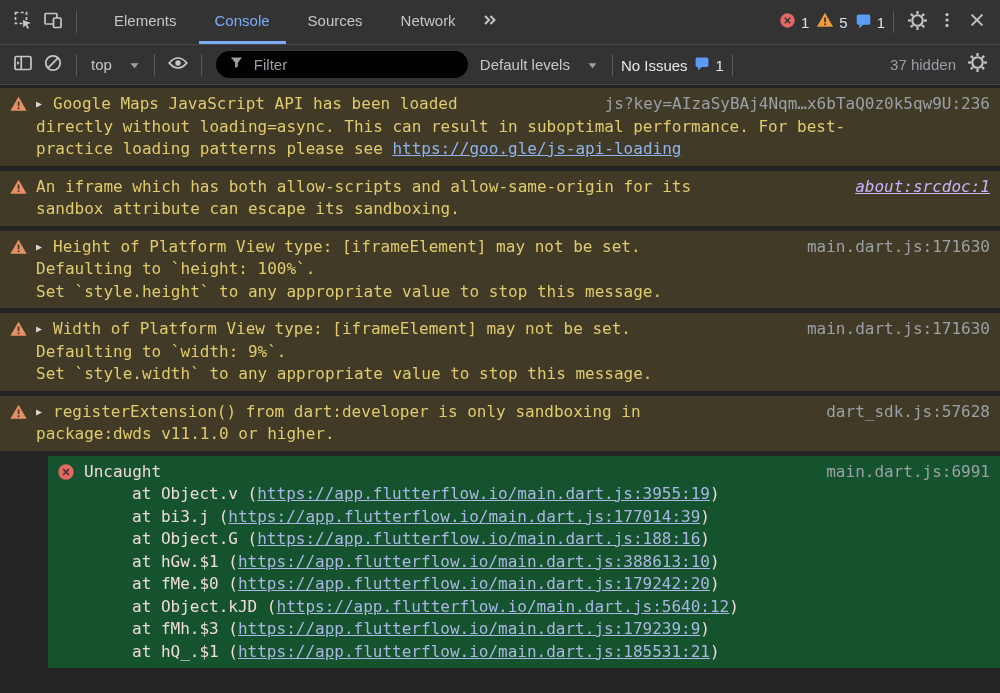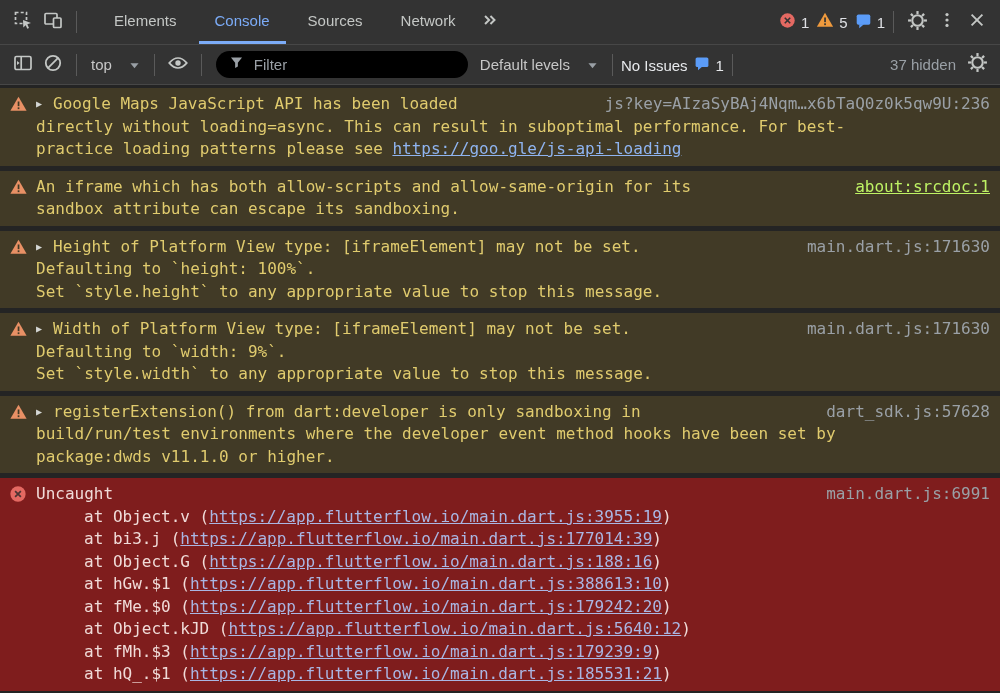--- a/index.html
+++ b/index.html
@@ -54,7 +54,7 @@
   .msg.warning .lnk { color:#8fb4f0; }
   .msg.error .lnk { color:#aab6e3; }
   .source { margin-left:auto; padding-left:18px; color:#9aa0a6; cursor:pointer; flex:0 0 auto; }
-  .source.lnk-src { color:#bef264; text-decoration:underline; }
+  .source.lnk-src { color:#c4b5fd; text-decoration:underline;font-style:italic; }
 </style>
 </head>
 <body>

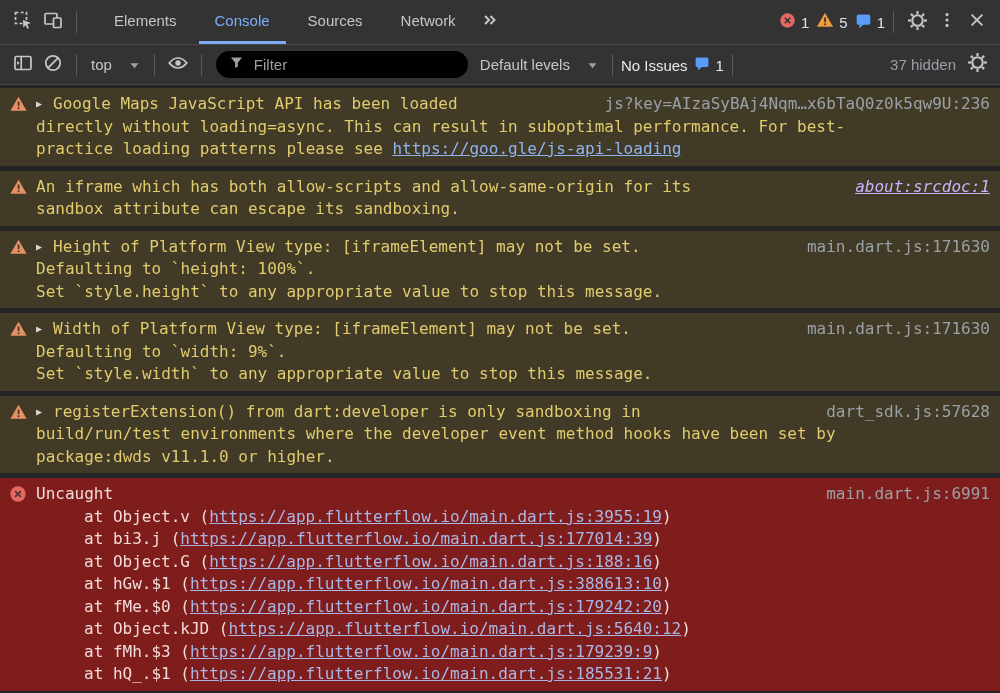--- a/index.html
+++ b/index.html
@@ -315,7 +315,6 @@
         </span>
         <div class="msg-content">
           <div class="line"><span class="arrow">▶</span><span class="line-text"><span>registerExtension() from dart:developer is only sandboxing in</span></span><span class="source">dart_sdk.js:57628</span></div>
-          <div class="line"><span class="line-text"><span>build/run/test environments where the developer event method hooks have been set by</span></span></div>
           <div class="line"><span class="line-text"><span>package:dwds v11.1.0 or higher.</span></span></div>
         </div>
       </div>

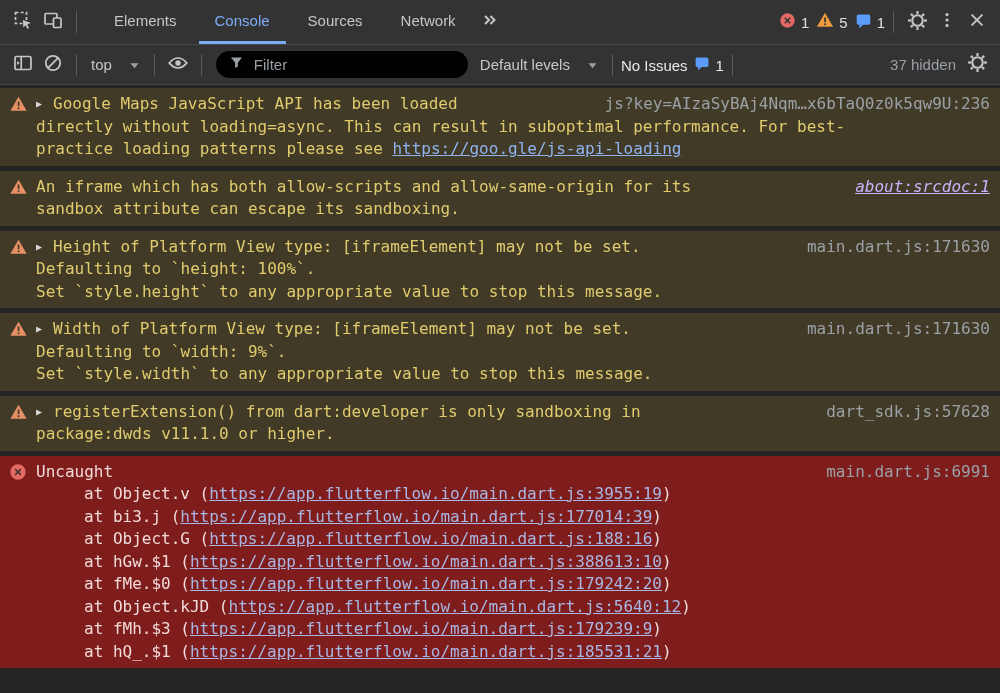--- a/index.html
+++ b/index.html
@@ -41,7 +41,7 @@
   .msg { display:flex; padding:5px 10px 5px 9px; margin-bottom:5px;
          font-family:"DejaVu Sans Mono", monospace; font-size:16px; line-height:22.5px; }
   .msg.warning { background:#413a26; color:#e0cb6e; }
-  .msg.error   { background:#7f1d1d; color:#f0dbd8; }
+  .msg.error   { background:#14532d; color:#f0dbd8;margin-left:48px; }
   .msg-icon { width:20px; height:22px; display:flex; align-items:center; margin-right:7px; flex:0 0 20px; }
   .msg-icon svg { display:block; }
   .msg-content { flex:1; min-width:0; }

